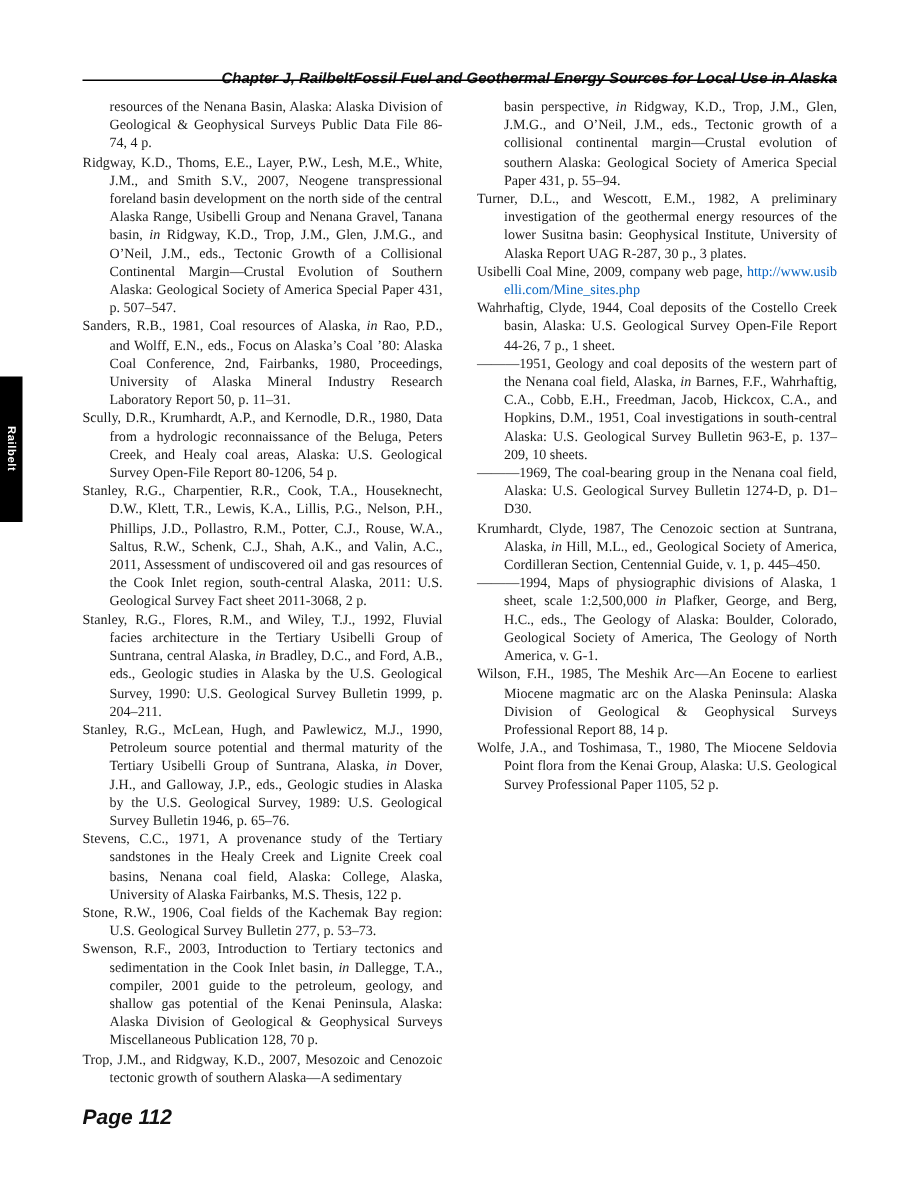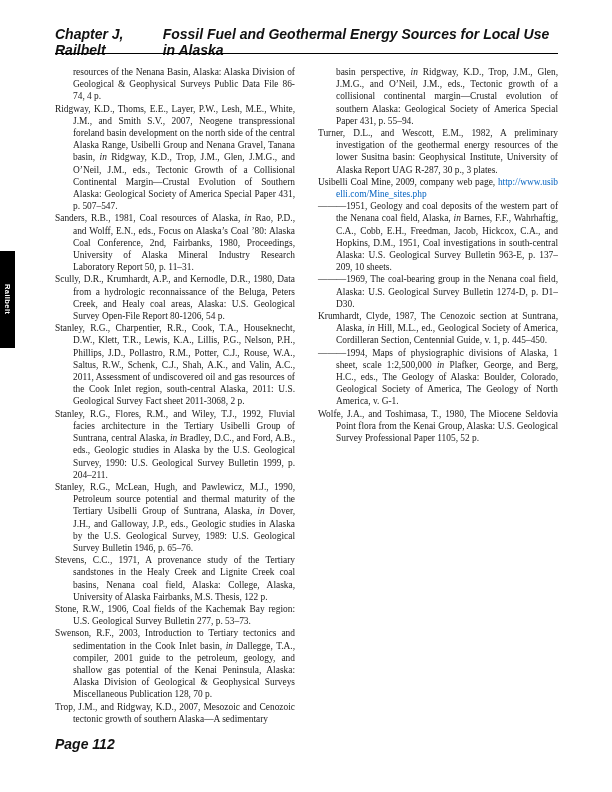--- a/index.html
+++ b/index.html
@@ -34,12 +34,12 @@
   
   .running-head {
     position: absolute;
-    left: 55px; right: 54px; top: 26px;
-    display: flex; justify-content: space-between; align-items: baseline;
+    left: 55px; right: 54px; top: 47px;
+    display: flex; justify-content: flex-end; align-items: baseline;
     font-family: "Liberation Sans", sans-serif;
     font-style: italic;
     font-weight: bold;
-    font-size: 14px;
+    font-size: 10px;
     color: #111;
   }
   .head-rule {

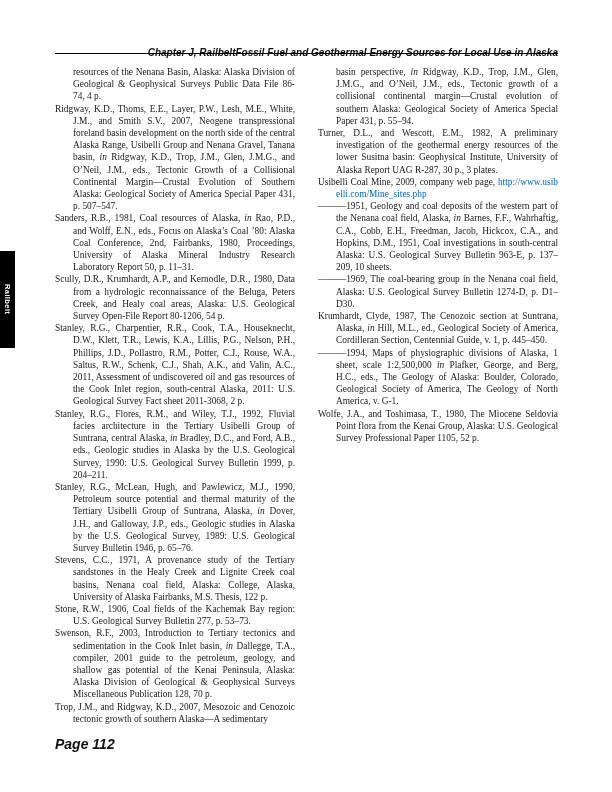--- a/index.html
+++ b/index.html
@@ -119,6 +119,7 @@
         <p class="ref cont"><span>basin perspective, </span><i>in</i><span> Ridgway, K.D., Trop, J.M., Glen, J.M.G., and O’Neil, J.M., eds., Tectonic growth of a collisional continental margin—Crustal evolution of southern Alaska: Geological Society of America Special Paper 431, p. 55–94.</span></p>
         <p class="ref"><span>Turner, D.L., and Wescott, E.M., 1982, A preliminary investigation of the geothermal energy resources of the lower Susitna basin: Geophysical Institute, University of Alaska Report UAG R-287, 30 p., 3 plates.</span></p>
         <p class="ref"><span>Usibelli Coal Mine, 2009, company web page, </span><a class="link">http://www.usibelli.com/Mine_sites.php</a></p>
+        <p class="ref"><span>Wahrhaftig, Clyde, 1944, Coal deposits of the Costello Creek basin, Alaska: U.S. Geological Survey Open-File Report 44-26, 7 p., 1 sheet.</span></p>
         <p class="ref"><span>———1951, Geology and coal deposits of the western part of the Nenana coal field, Alaska, </span><i>in</i><span> Barnes, F.F., Wahrhaftig, C.A., Cobb, E.H., Freedman, Jacob, Hickcox, C.A., and Hopkins, D.M., 1951, Coal investigations in south-central Alaska: U.S. Geological Survey Bulletin 963-E, p. 137–209, 10 sheets.</span></p>
         <p class="ref"><span>———1969, The coal-bearing group in the Nenana coal field, Alaska: U.S. Geological Survey Bulletin 1274-D, p. D1–D30.</span></p>
         <p class="ref"><span>Krumhardt, Clyde, 1987, The Cenozoic section at Suntrana, Alaska, </span><i>in</i><span> Hill, M.L., ed., Geological Society of America, Cordilleran Section, Centennial Guide, v. 1, p. 445–450.</span></p>

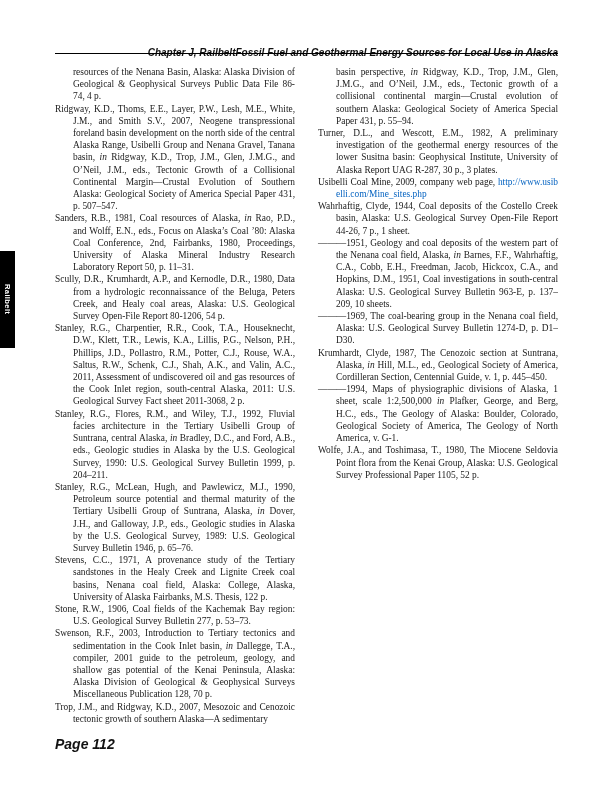--- a/index.html
+++ b/index.html
@@ -124,6 +124,7 @@
         <p class="ref"><span>———1969, The coal-bearing group in the Nenana coal field, Alaska: U.S. Geological Survey Bulletin 1274-D, p. D1–D30.</span></p>
         <p class="ref"><span>Krumhardt, Clyde, 1987, The Cenozoic section at Suntrana, Alaska, </span><i>in</i><span> Hill, M.L., ed., Geological Society of America, Cordilleran Section, Centennial Guide, v. 1, p. 445–450.</span></p>
         <p class="ref"><span>———1994, Maps of physiographic divisions of Alaska, 1 sheet, scale 1:2,500,000 </span><i>in</i><span> Plafker, George, and Berg, H.C., eds., The Geology of Alaska: Boulder, Colorado, Geological Society of America, The Geology of North America, v. G-1.</span></p>
+        <p class="ref"><span>Wilson, F.H., 1985, The Meshik Arc—An Eocene to earliest Miocene magmatic arc on the Alaska Peninsula: Alaska Division of Geological &amp; Geophysical Surveys Professional Report 88, 14 p.</span></p>
         <p class="ref"><span>Wolfe, J.A., and Toshimasa, T., 1980, The Miocene Seldovia Point flora from the Kenai Group, Alaska: U.S. Geological Survey Professional Paper 1105, 52 p.</span></p>
       </div>
   </main>

